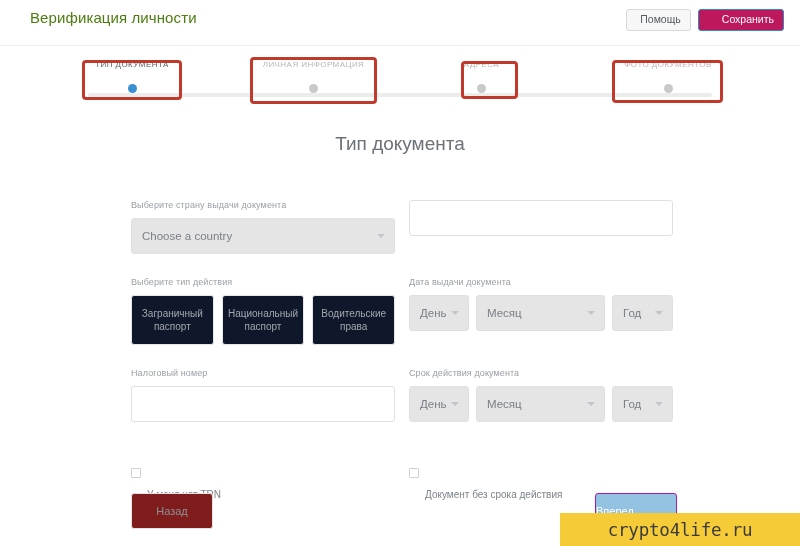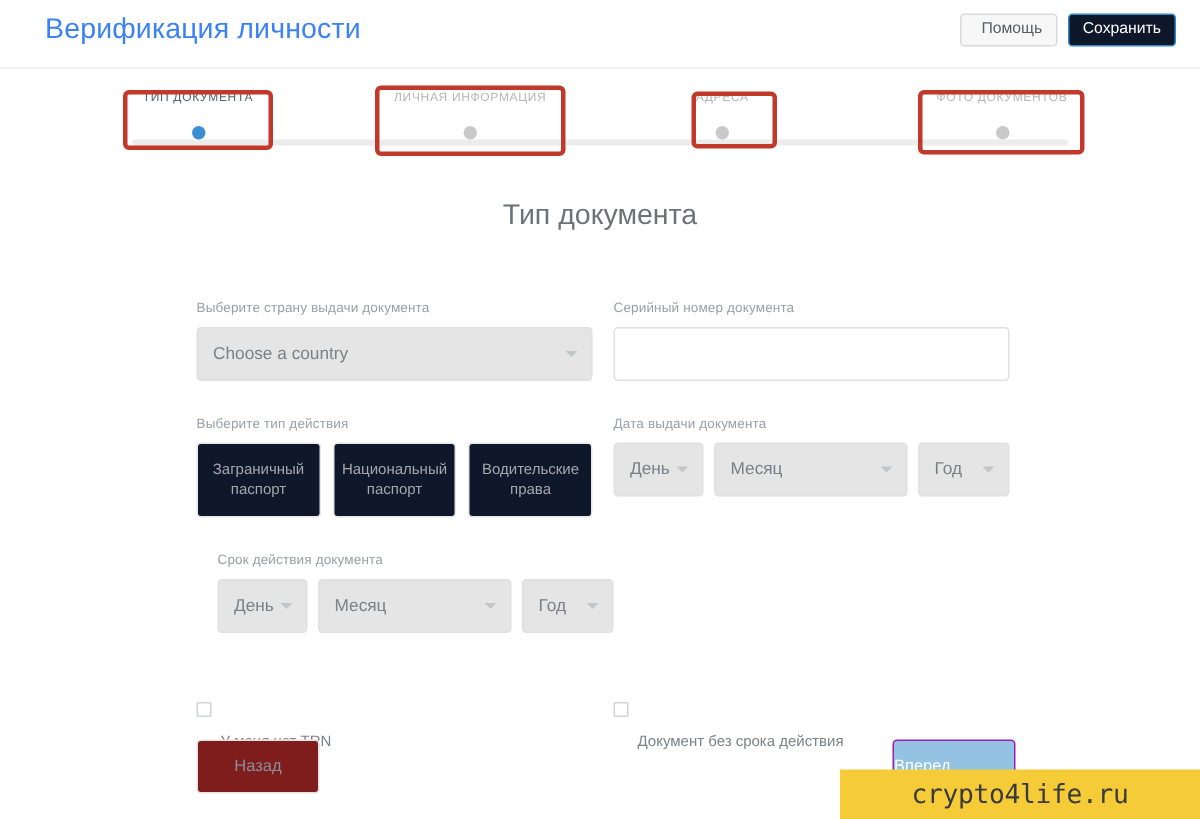--- a/index.html
+++ b/index.html
@@ -26,8 +26,8 @@
     position: absolute;
     left: 30px;
     top: 9px;
-    font-size: 19px;
-    color: #3b82f6;
+    font-size: 15px;
+    color: #4d7c0f;
     font-weight: 400;
     letter-spacing: 0.1px;
     white-space: nowrap;

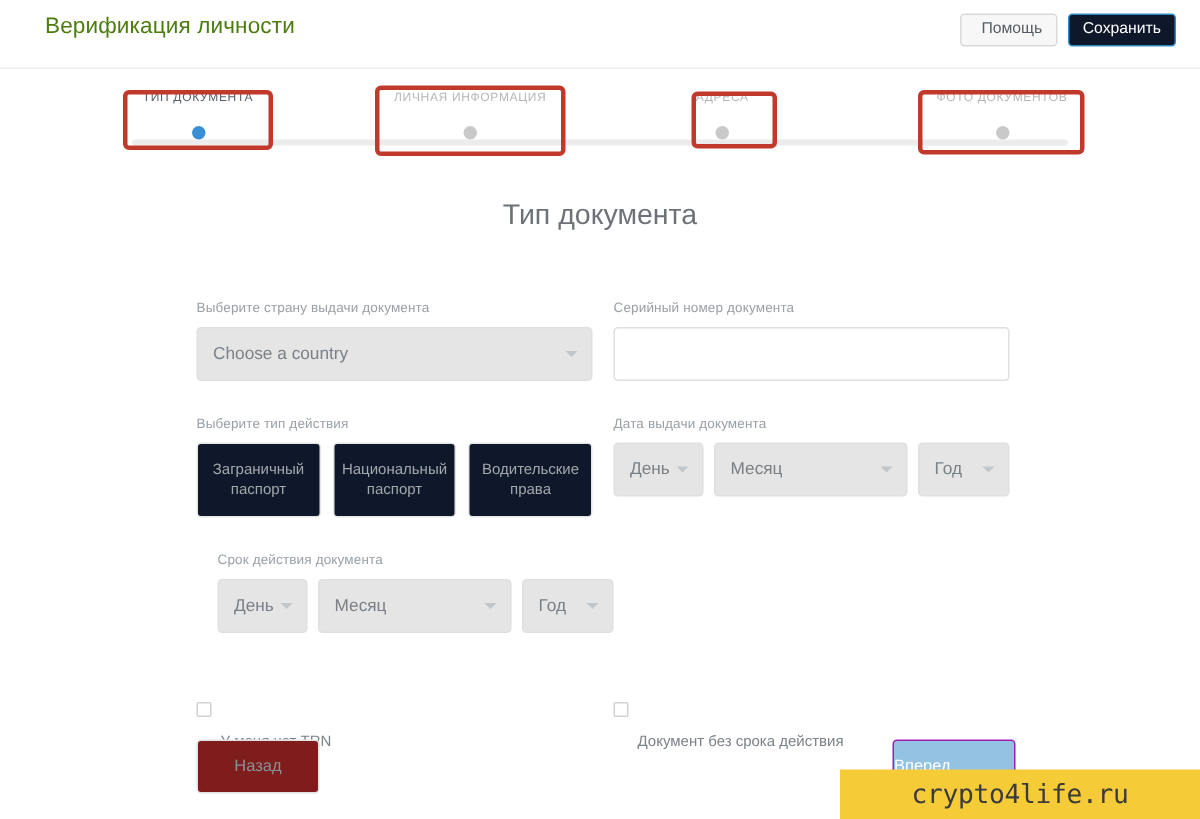--- a/index.html
+++ b/index.html
@@ -54,10 +54,10 @@
   .btn-save {
     font-size: 10.5px;
     color: #ffffff;
-    background: #0f172a;
+    background: #be185d;
     border: 1px solid #3189c4;
     border-radius: 3px;
-    padding: 4px 9px 5px 9px;
+    padding: 4px 9px 5px 23px;
     line-height: 11px;
     cursor: pointer;
     white-space: nowrap;

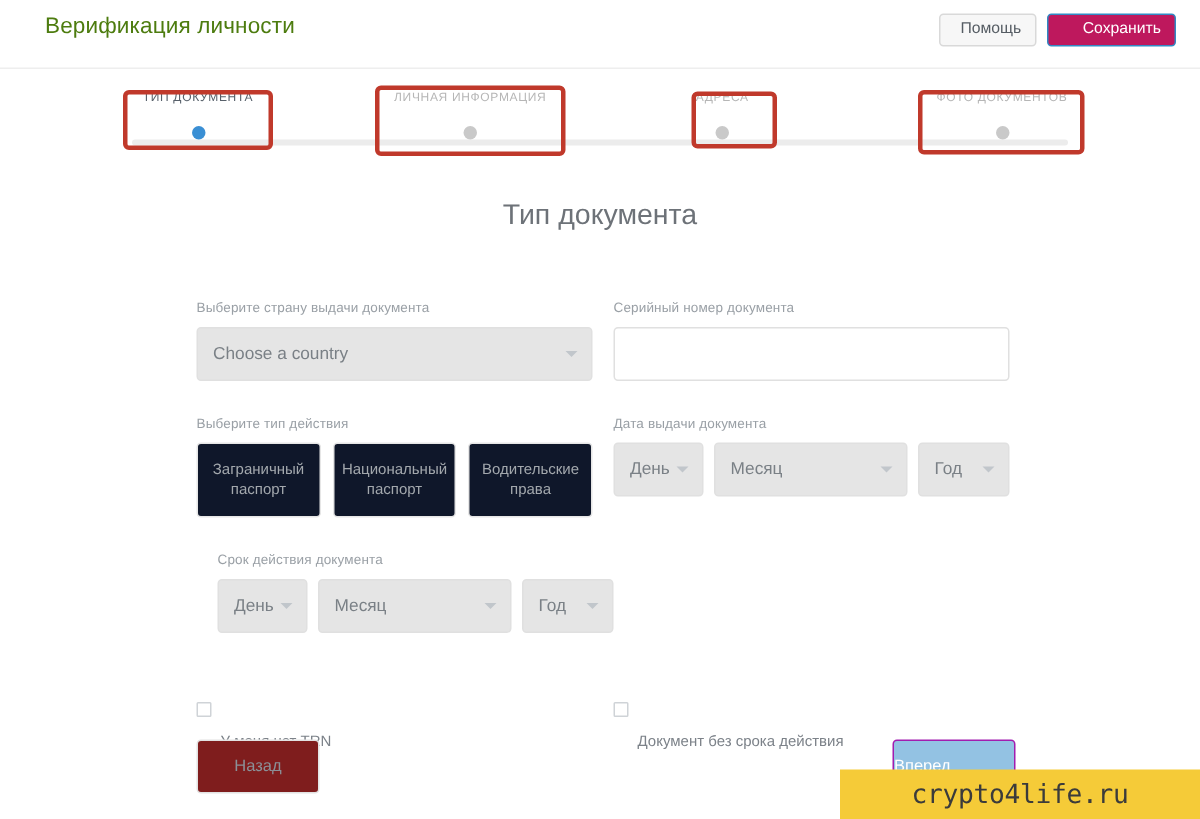--- a/index.html
+++ b/index.html
@@ -349,7 +349,6 @@
       </div>
     </div>
     <div class="col right">
-      <div class="field-label">Серийный номер документа</div>
       <input class="input" type="text" value="" style="">
     </div>
   </div>

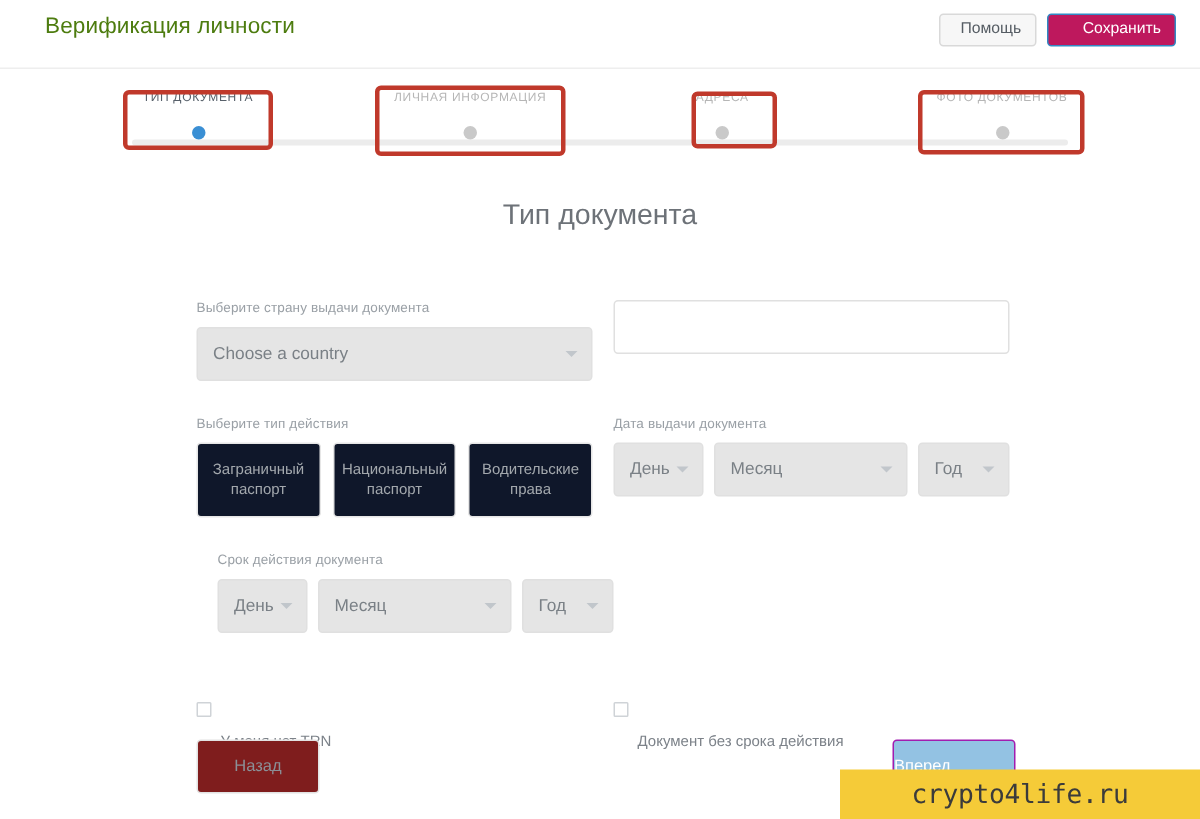--- a/index.html
+++ b/index.html
@@ -382,6 +382,10 @@
   </div>
 
   <div class="row">
+    <div class="col">
+      <div class="field-label">Налоговый номер</div>
+      <input class="input" type="text" value="" style="">
+    </div>
     <div class="col right">
       <div class="field-label">Срок действия документа</div>
       <div class="date-group">

